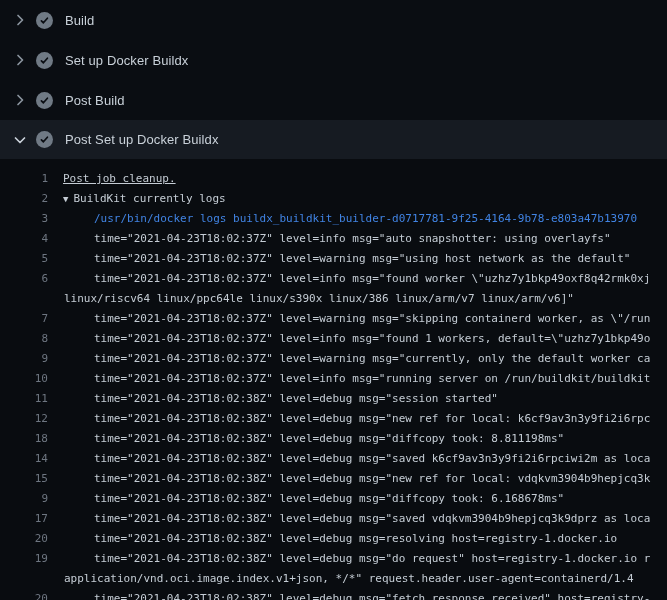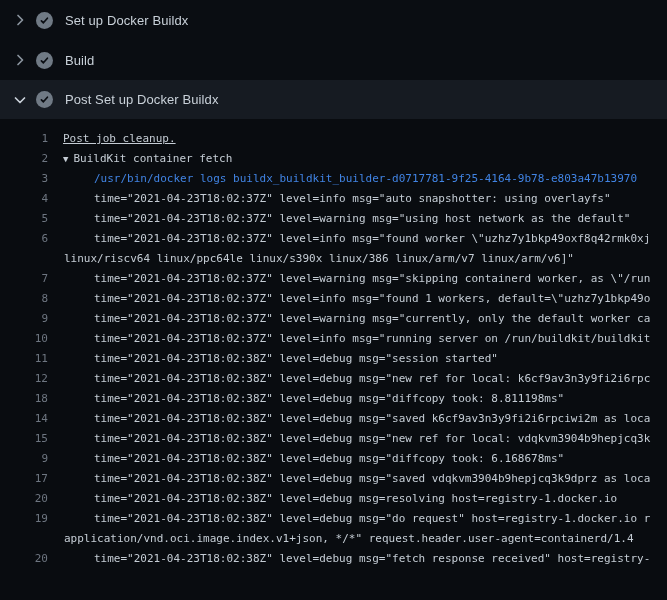--- a/index.html
+++ b/index.html
@@ -76,7 +76,7 @@
             <path d="M2.4 5.8l2 2 4-4.6" stroke="#0a0d12" stroke-width="1.7" fill="none" stroke-linecap="round" stroke-linejoin="round"></path>
           </svg>
       </span>
-      <span class="section-label">Set up Docker Buildx</span>
+      <span class="section-label">Build</span>
     </div>
 
     <div class="section-header">
@@ -90,7 +90,7 @@
             <path d="M2.4 5.8l2 2 4-4.6" stroke="#0a0d12" stroke-width="1.7" fill="none" stroke-linecap="round" stroke-linejoin="round"></path>
           </svg>
       </span>
-      <span class="section-label">Build</span>
+      <span class="section-label">Set up Docker Buildx</span>
     </div>
 
 

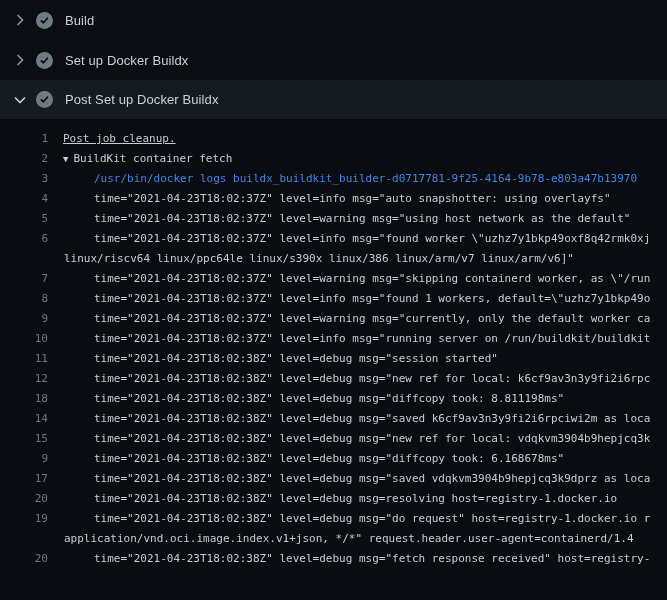--- a/index.html
+++ b/index.html
@@ -93,6 +93,19 @@
       <span class="section-label">Set up Docker Buildx</span>
     </div>
 
+    <div class="section-header">
+      <span class="chev">
+        <svg width="16" height="16" viewBox="0 0 16 16">
+            <path d="M6 3.5l4.5 4.5L6 12.5" stroke="#8b949e" stroke-width="1.7" fill="none" stroke-linecap="round" stroke-linejoin="round"></path>
+          </svg>
+      </span>
+      <span class="status">
+        <svg width="11" height="11" viewBox="0 0 11 11">
+            <path d="M2.4 5.8l2 2 4-4.6" stroke="#0a0d12" stroke-width="1.7" fill="none" stroke-linecap="round" stroke-linejoin="round"></path>
+          </svg>
+      </span>
+      <span class="section-label">Post Build</span>
+    </div>
 
     <div class="section-header active">
       <span class="chev">

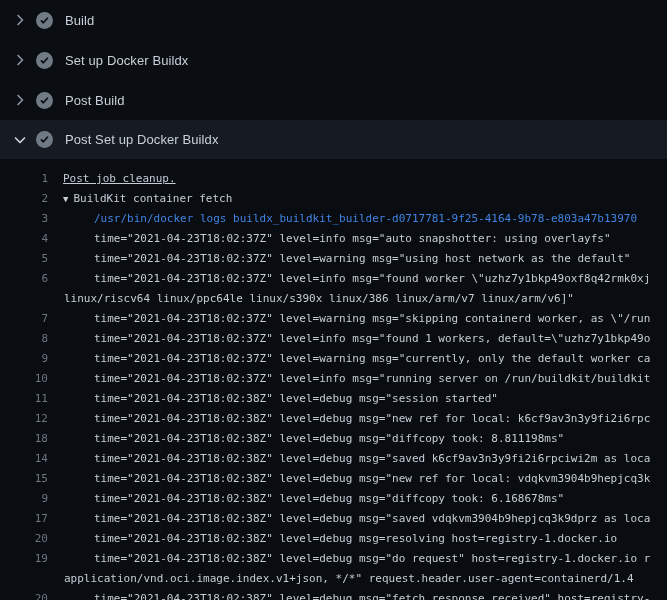--- a/index.html
+++ b/index.html
@@ -131,7 +131,7 @@
   </div>
         <div class="log-row k-group">
     <span class="ln">2</span>
-    <span class="tri">▼</span><span class="lt">BuildKit container fetch</span>
+    <span class="tri">▼</span><span class="lt">BuildKit currently logs</span>
   </div>
         <div class="log-row k-command">
     <span class="ln">3</span>

